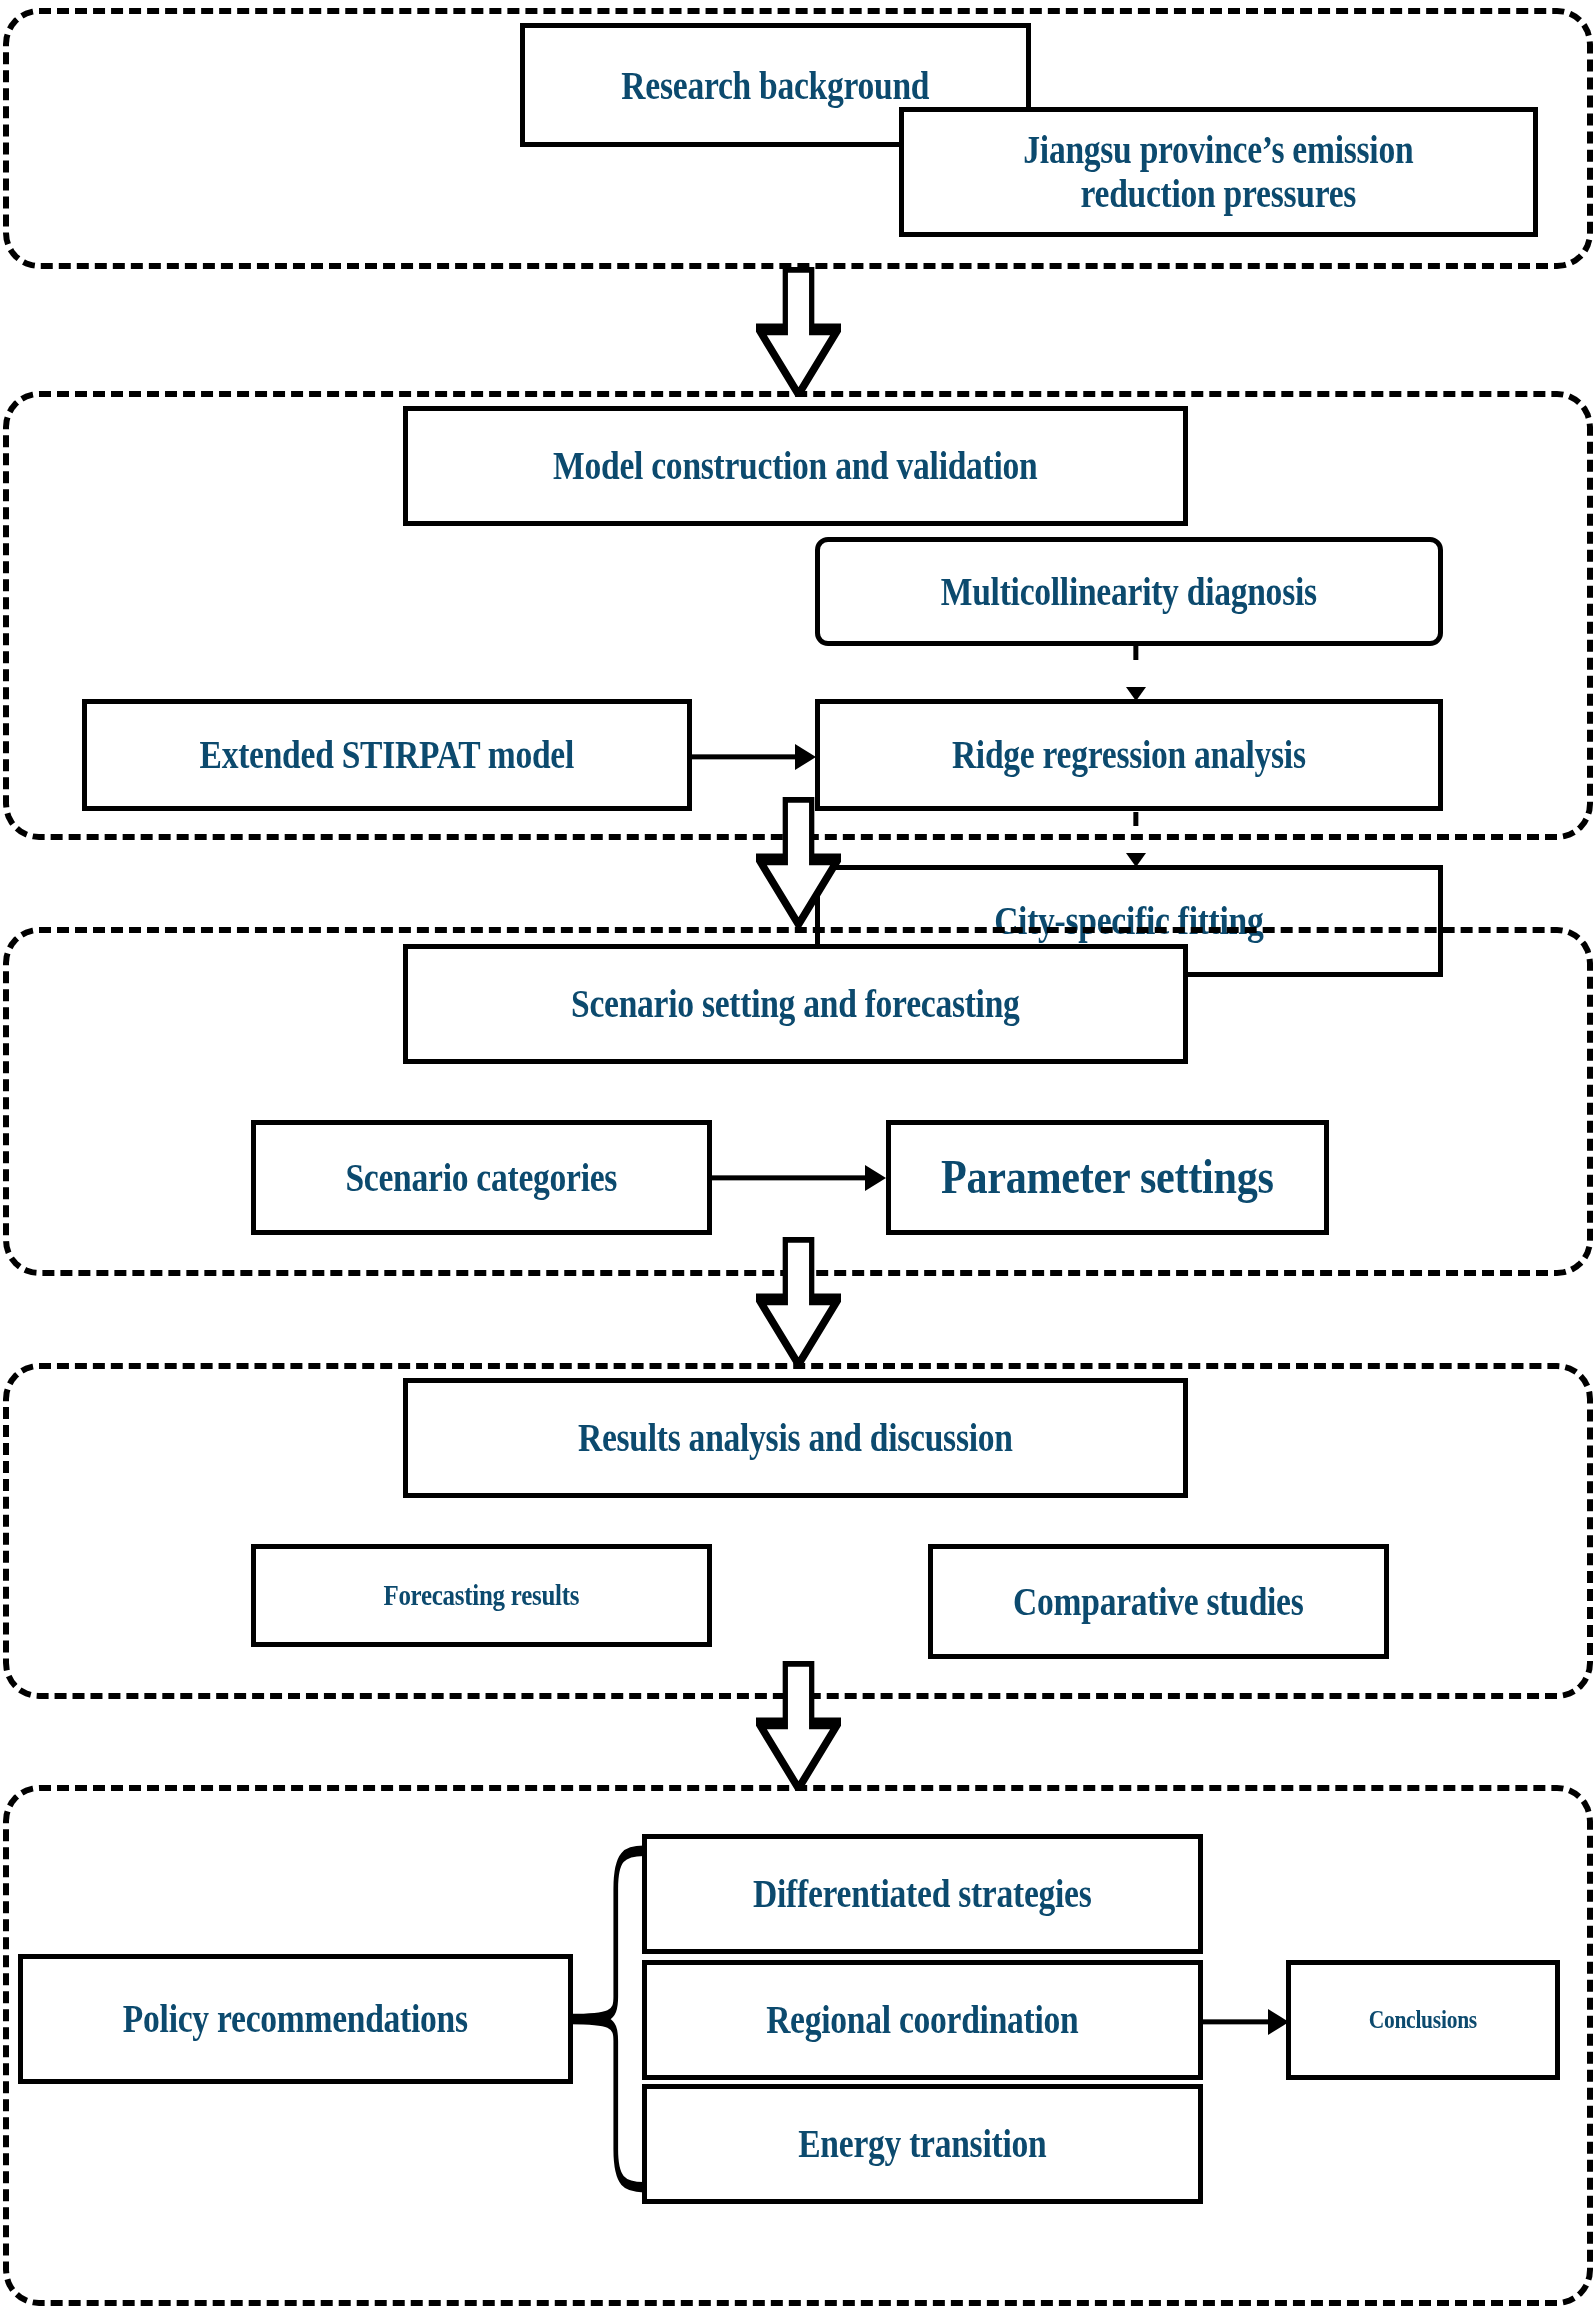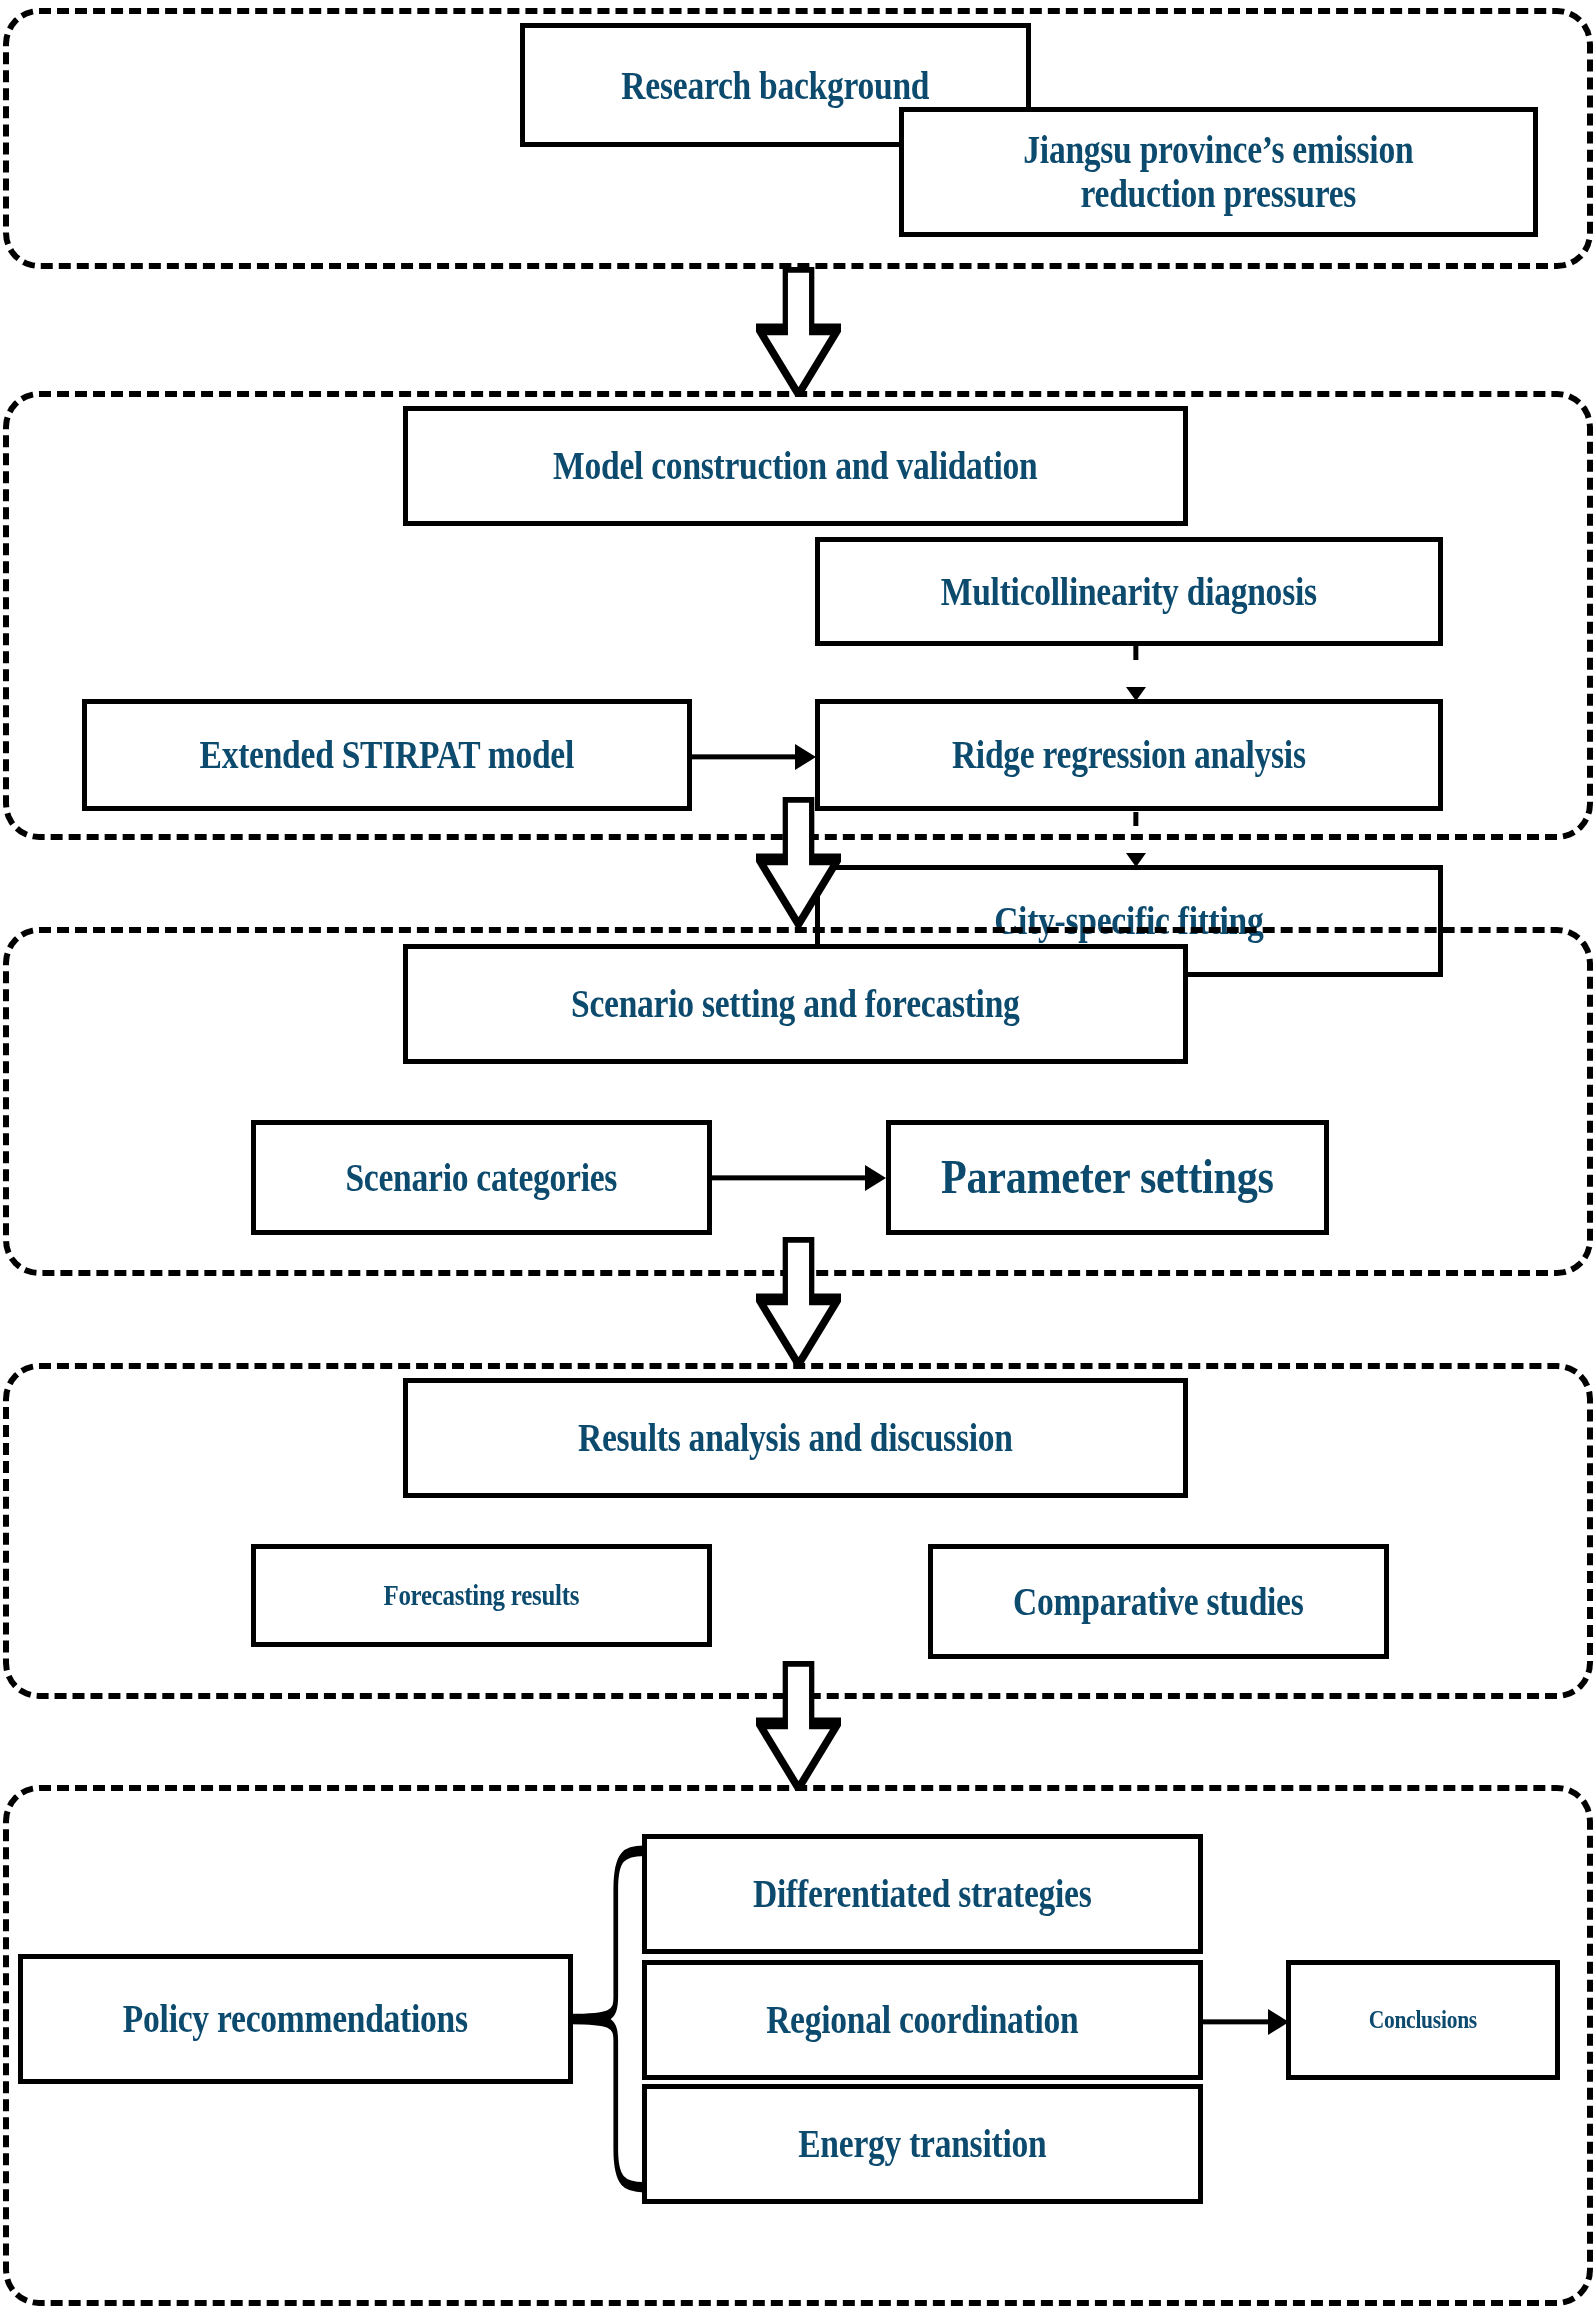--- a/index.html
+++ b/index.html
@@ -109,7 +109,7 @@
     <span class="lbl">Model construction and validation</span>
   </div>
 
-  <div class="box fs-a" style="left: 815px; top: 537px; width: 628px; height: 109px; font-size: 39px;">
+  <div class="box fs-a" style="left: 815px; top: 537px; width: 628px; height: 109px; font-size: 39px; border-radius: 13px;">
     <span class="lbl">Multicollinearity diagnosis</span>
   </div>
 

